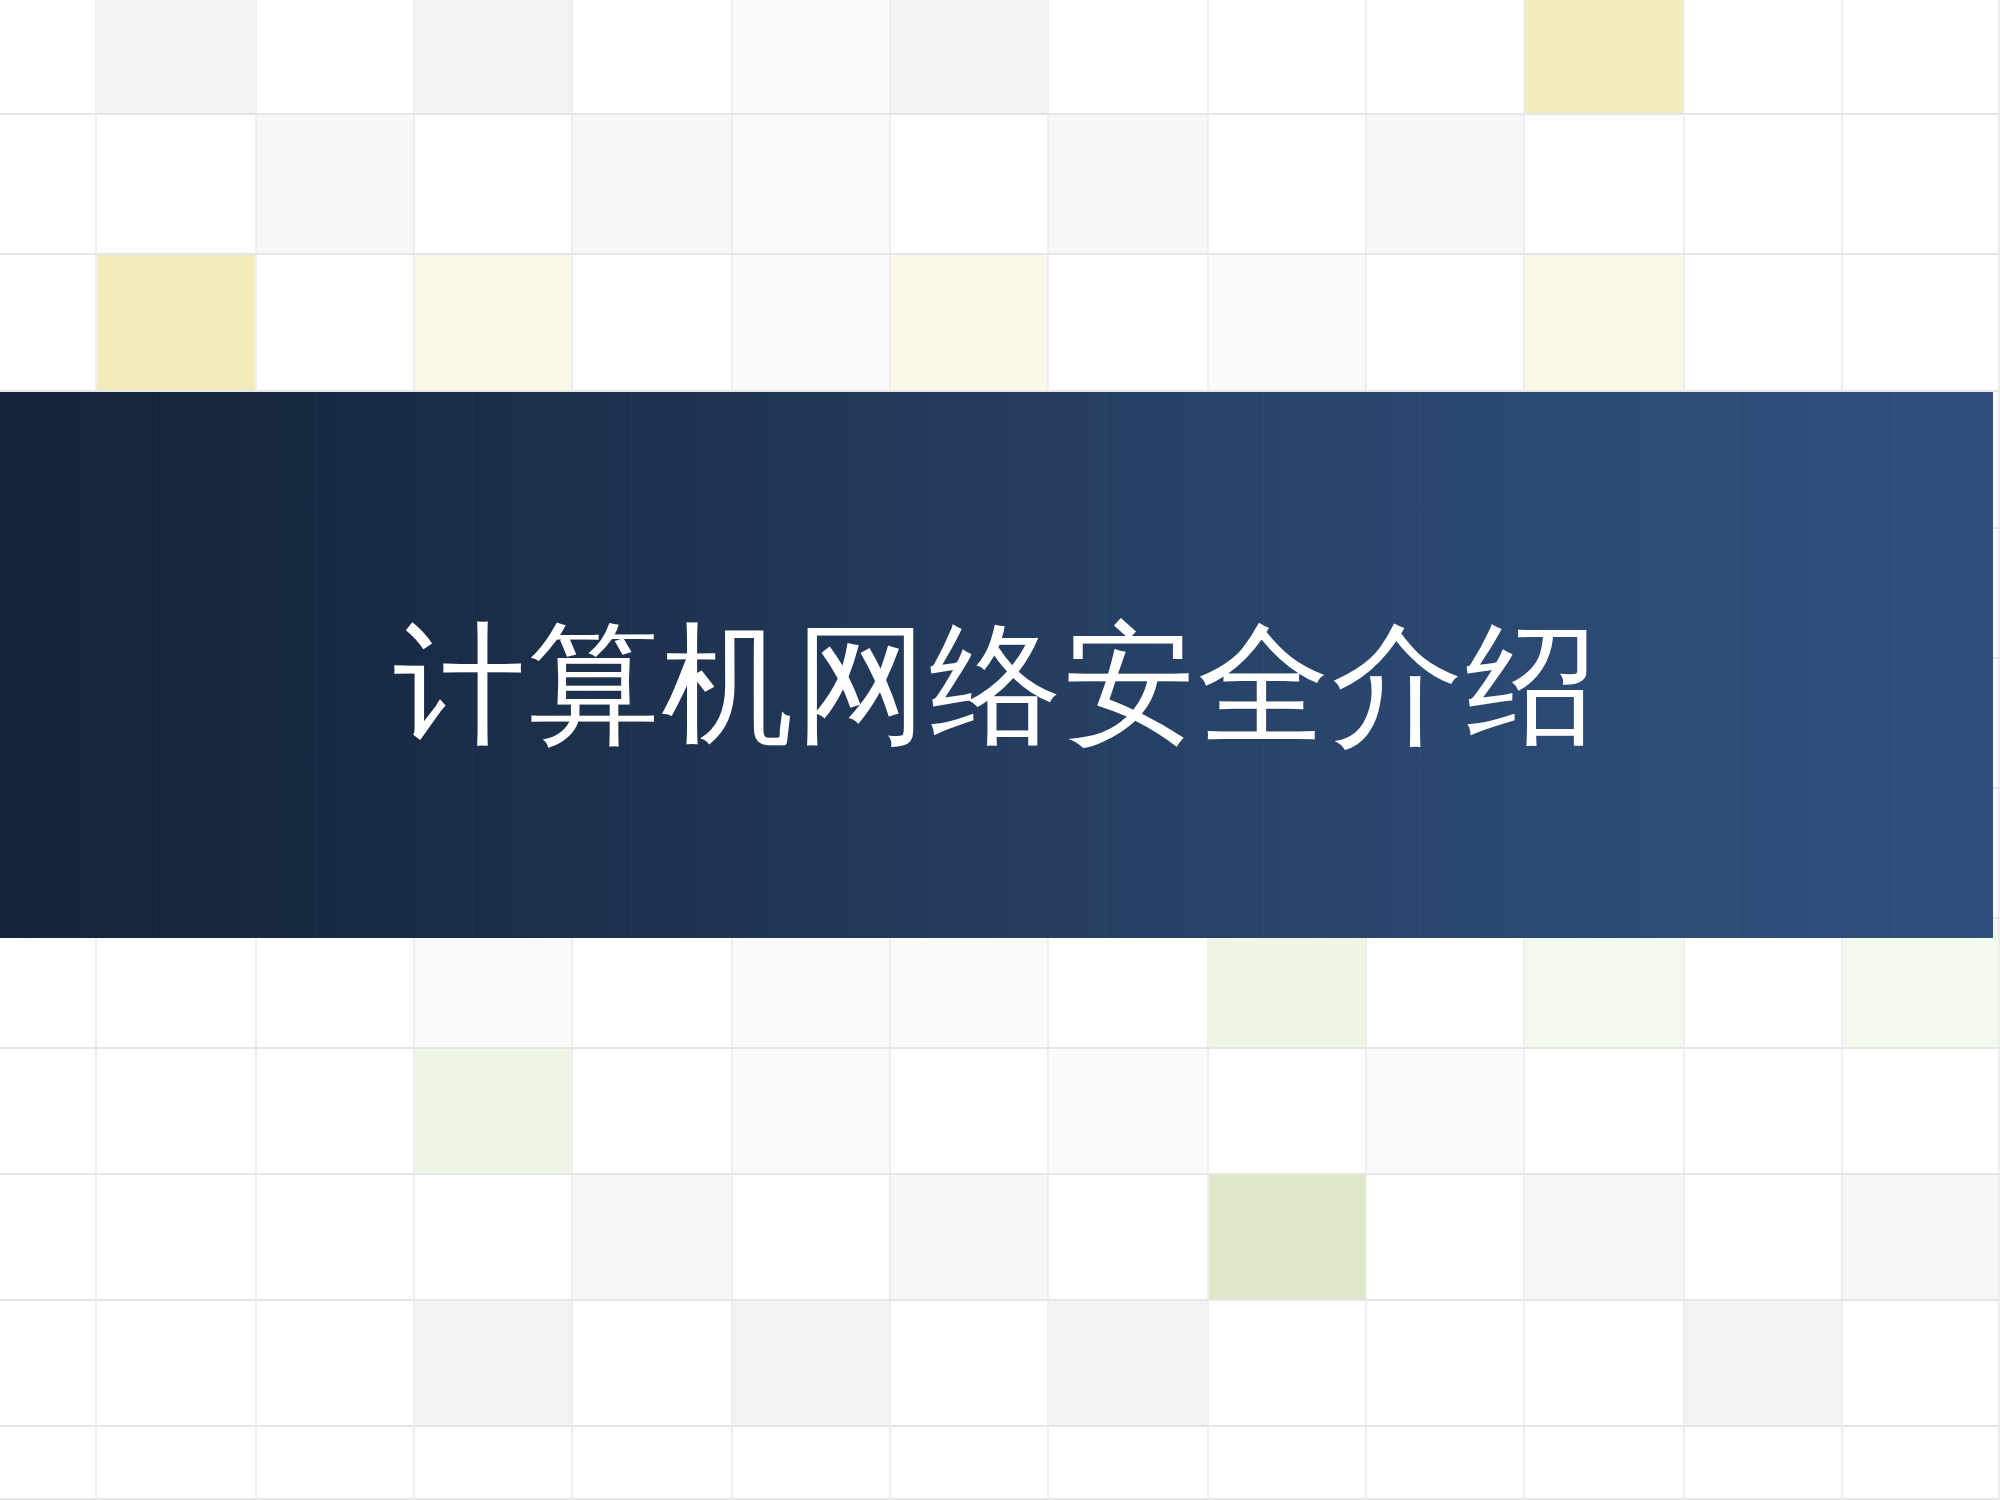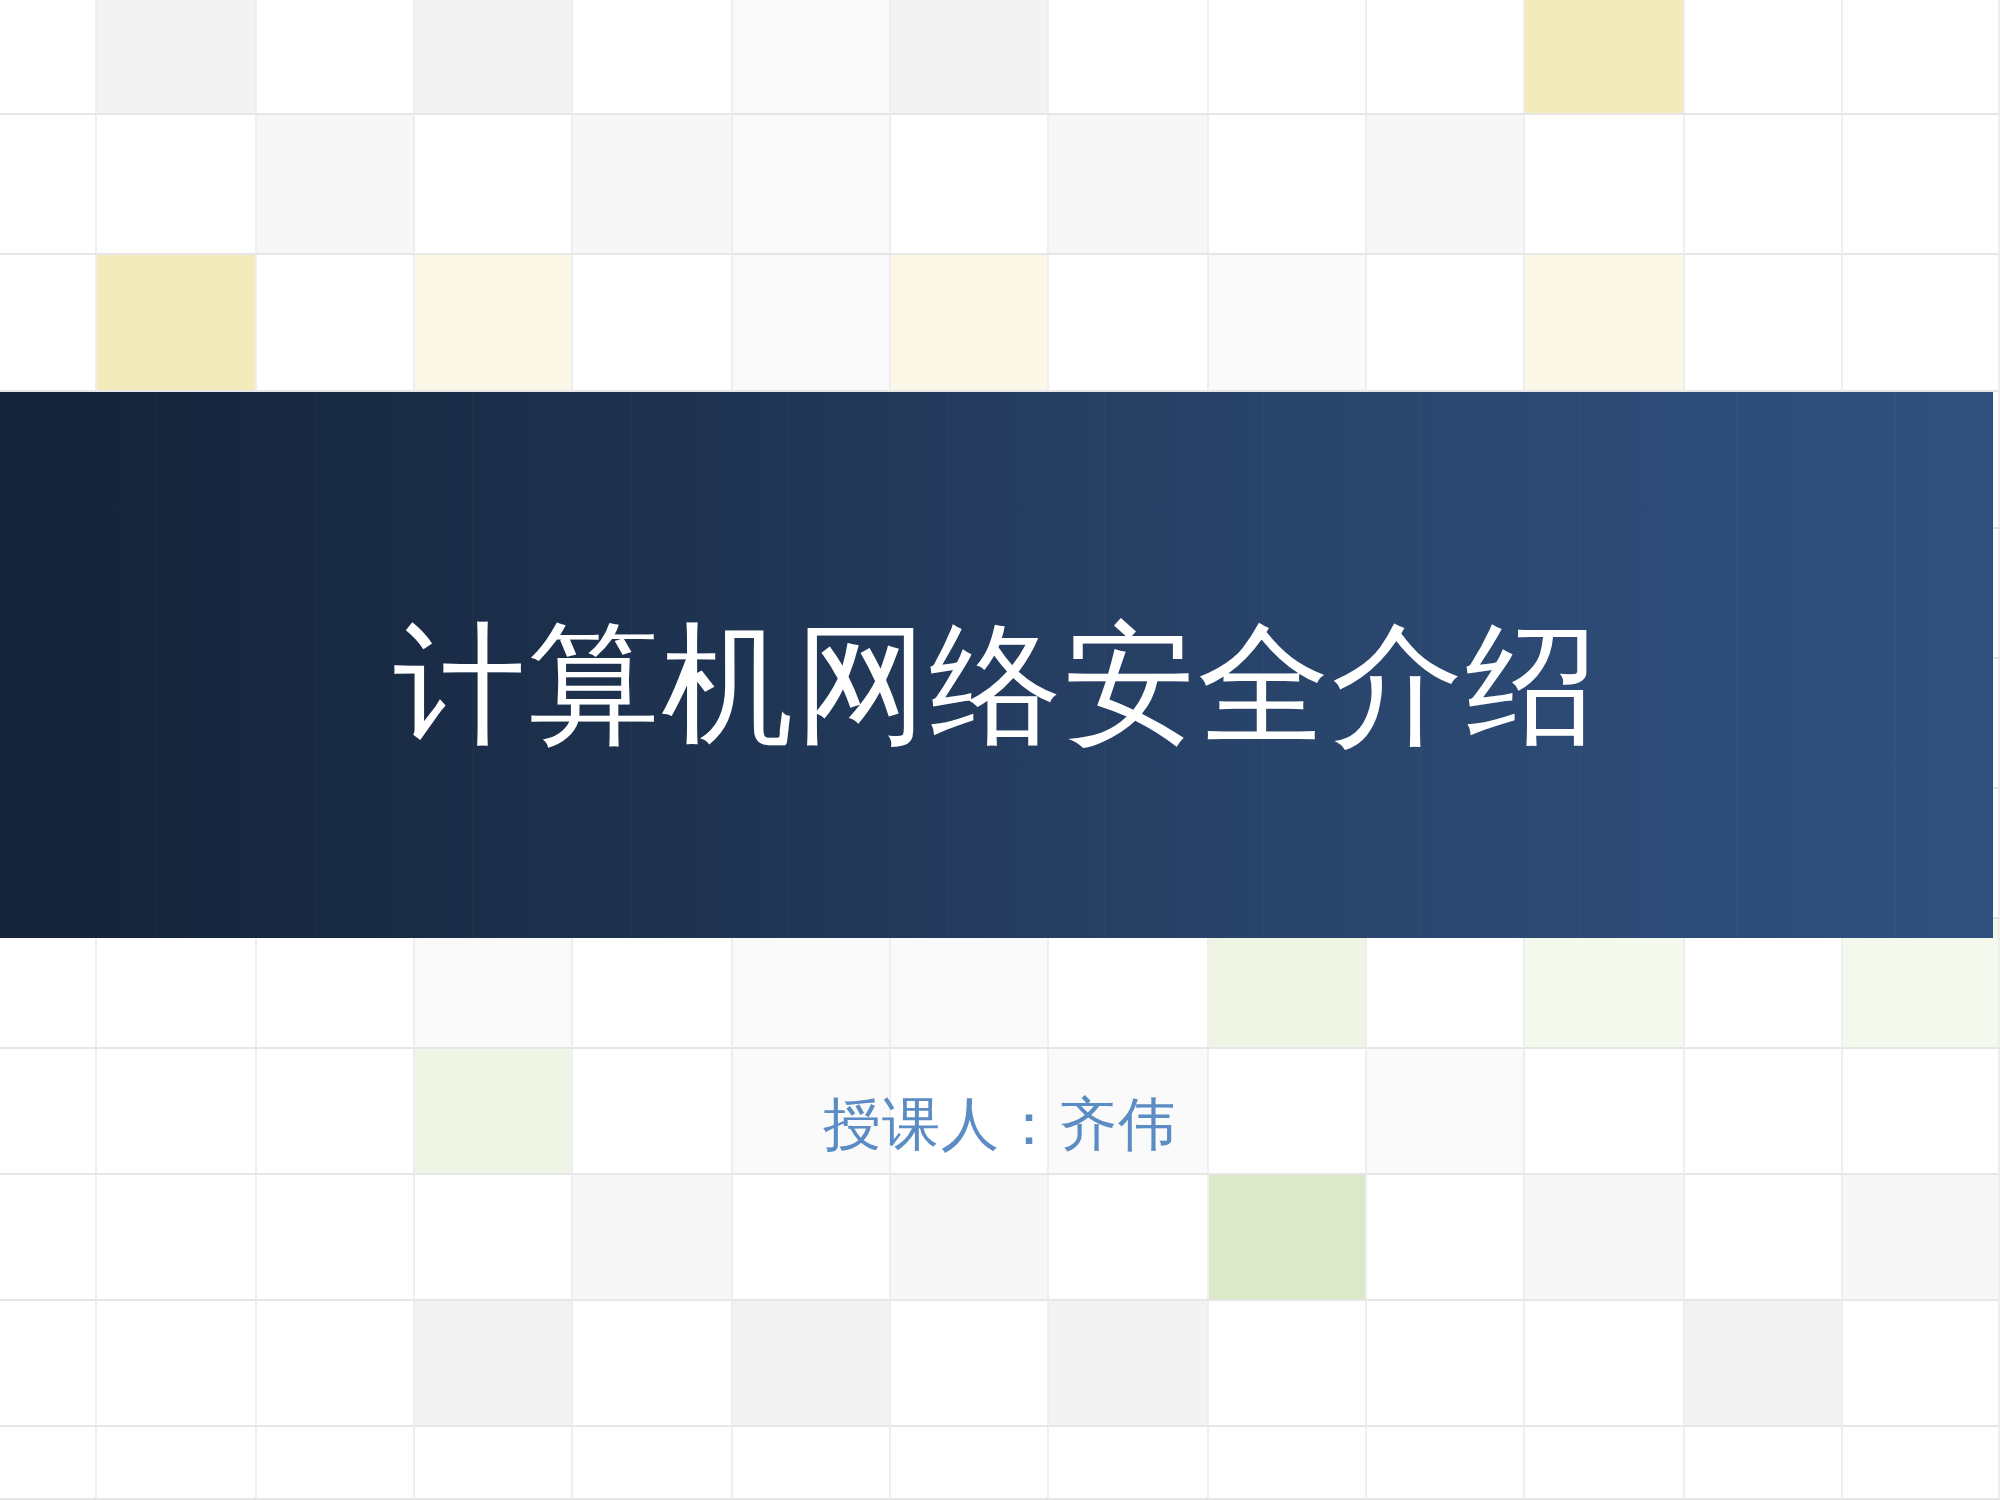--- a/index.html
+++ b/index.html
@@ -286,7 +286,6 @@
     <div id="title-text">计算机网络安全介绍</div>
   </div>
 
-  <div id="subtitle-text">授课人：齐伟</div>
 
 </div>
 

